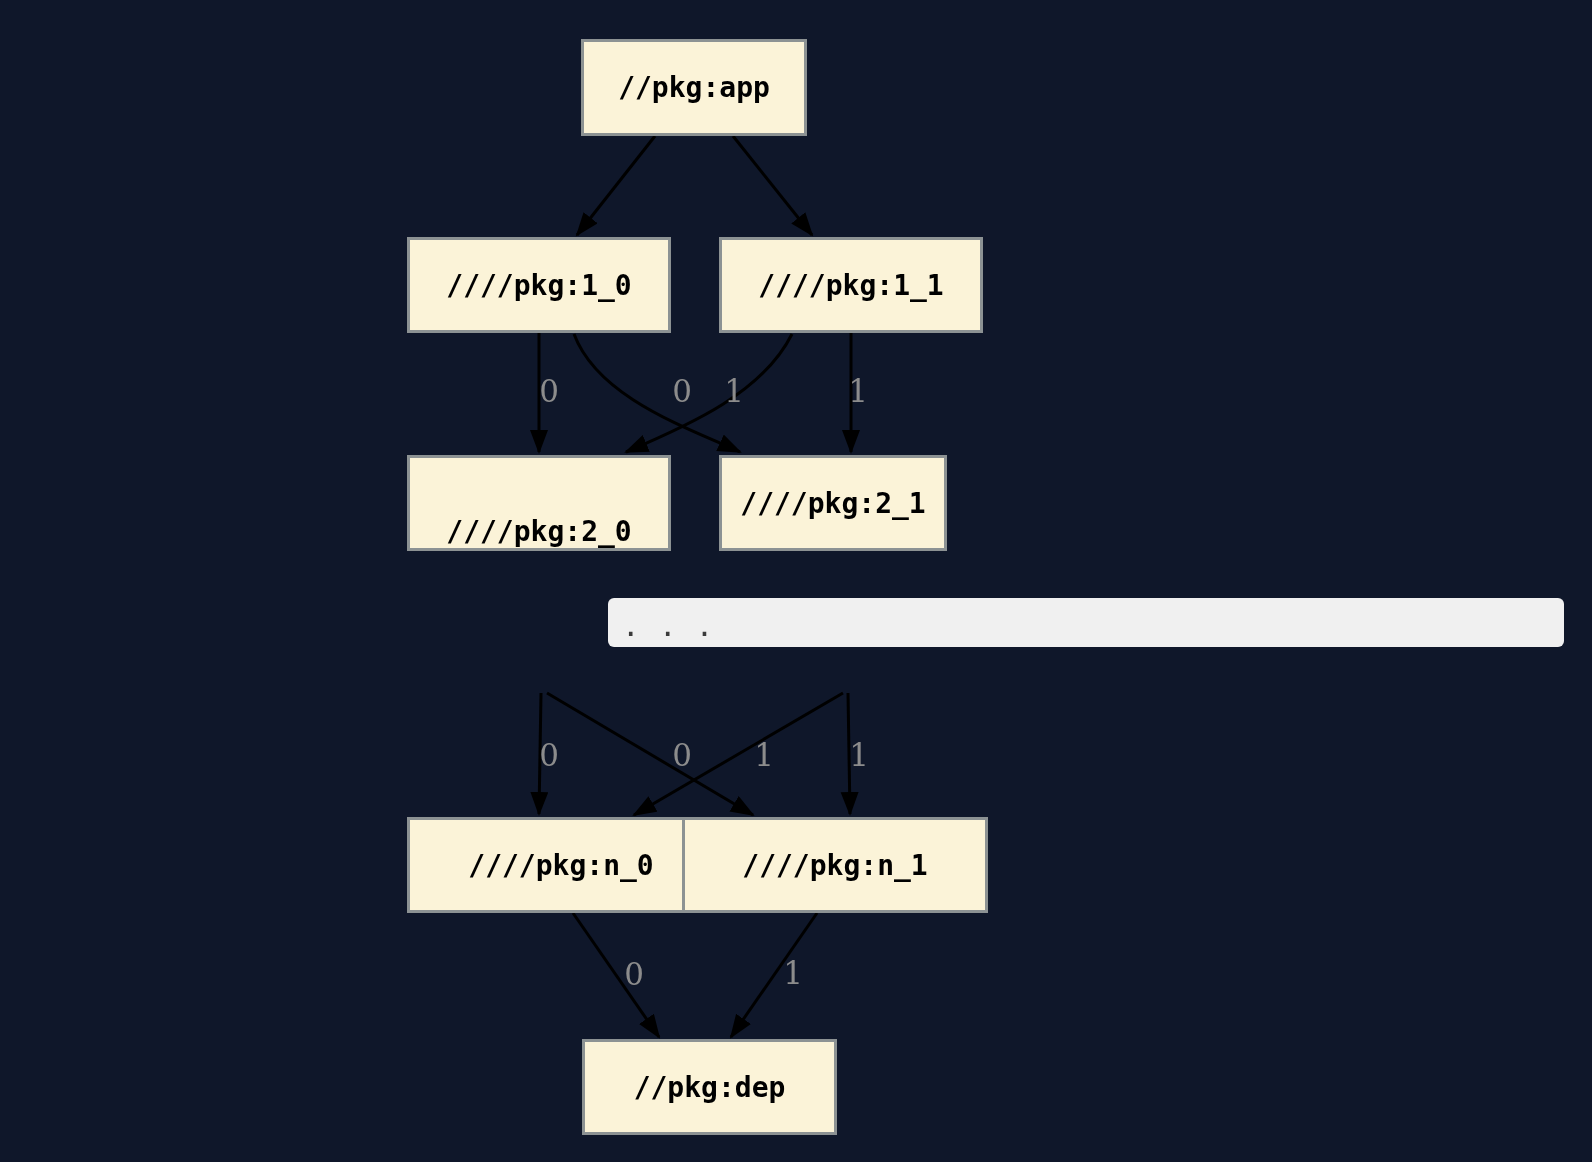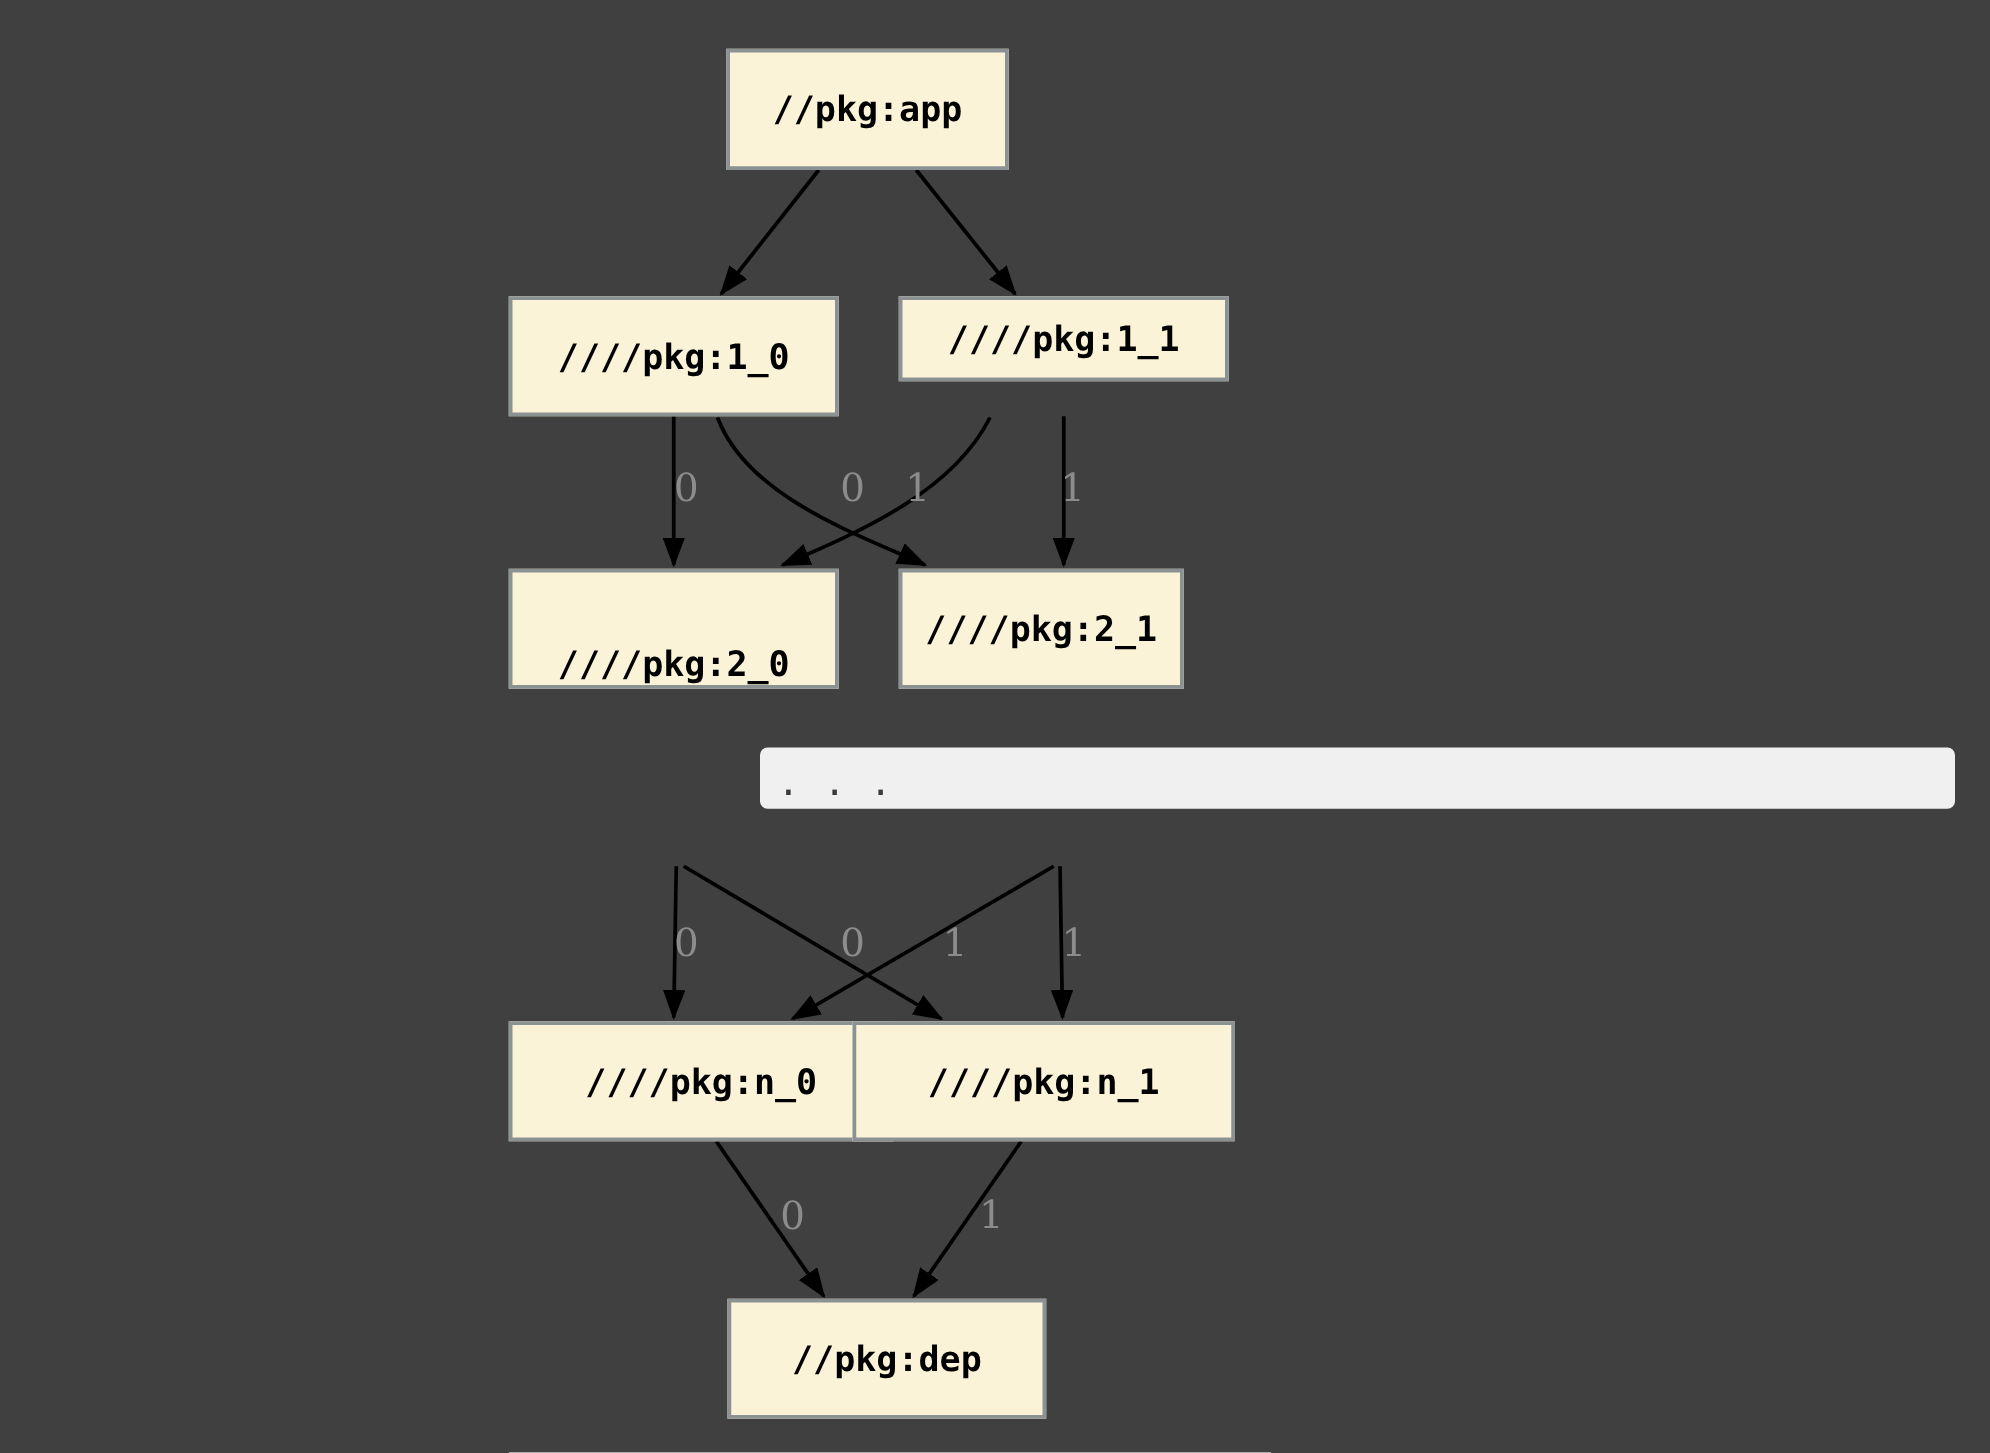--- a/index.html
+++ b/index.html
@@ -11,7 +11,7 @@
     position: relative;
     width: 1592px;
     height: 1162px;
-    background: #404040;
+    background: #0f172a;
     overflow: hidden;
     font-family: "DejaVu Sans Mono", monospace;
   }

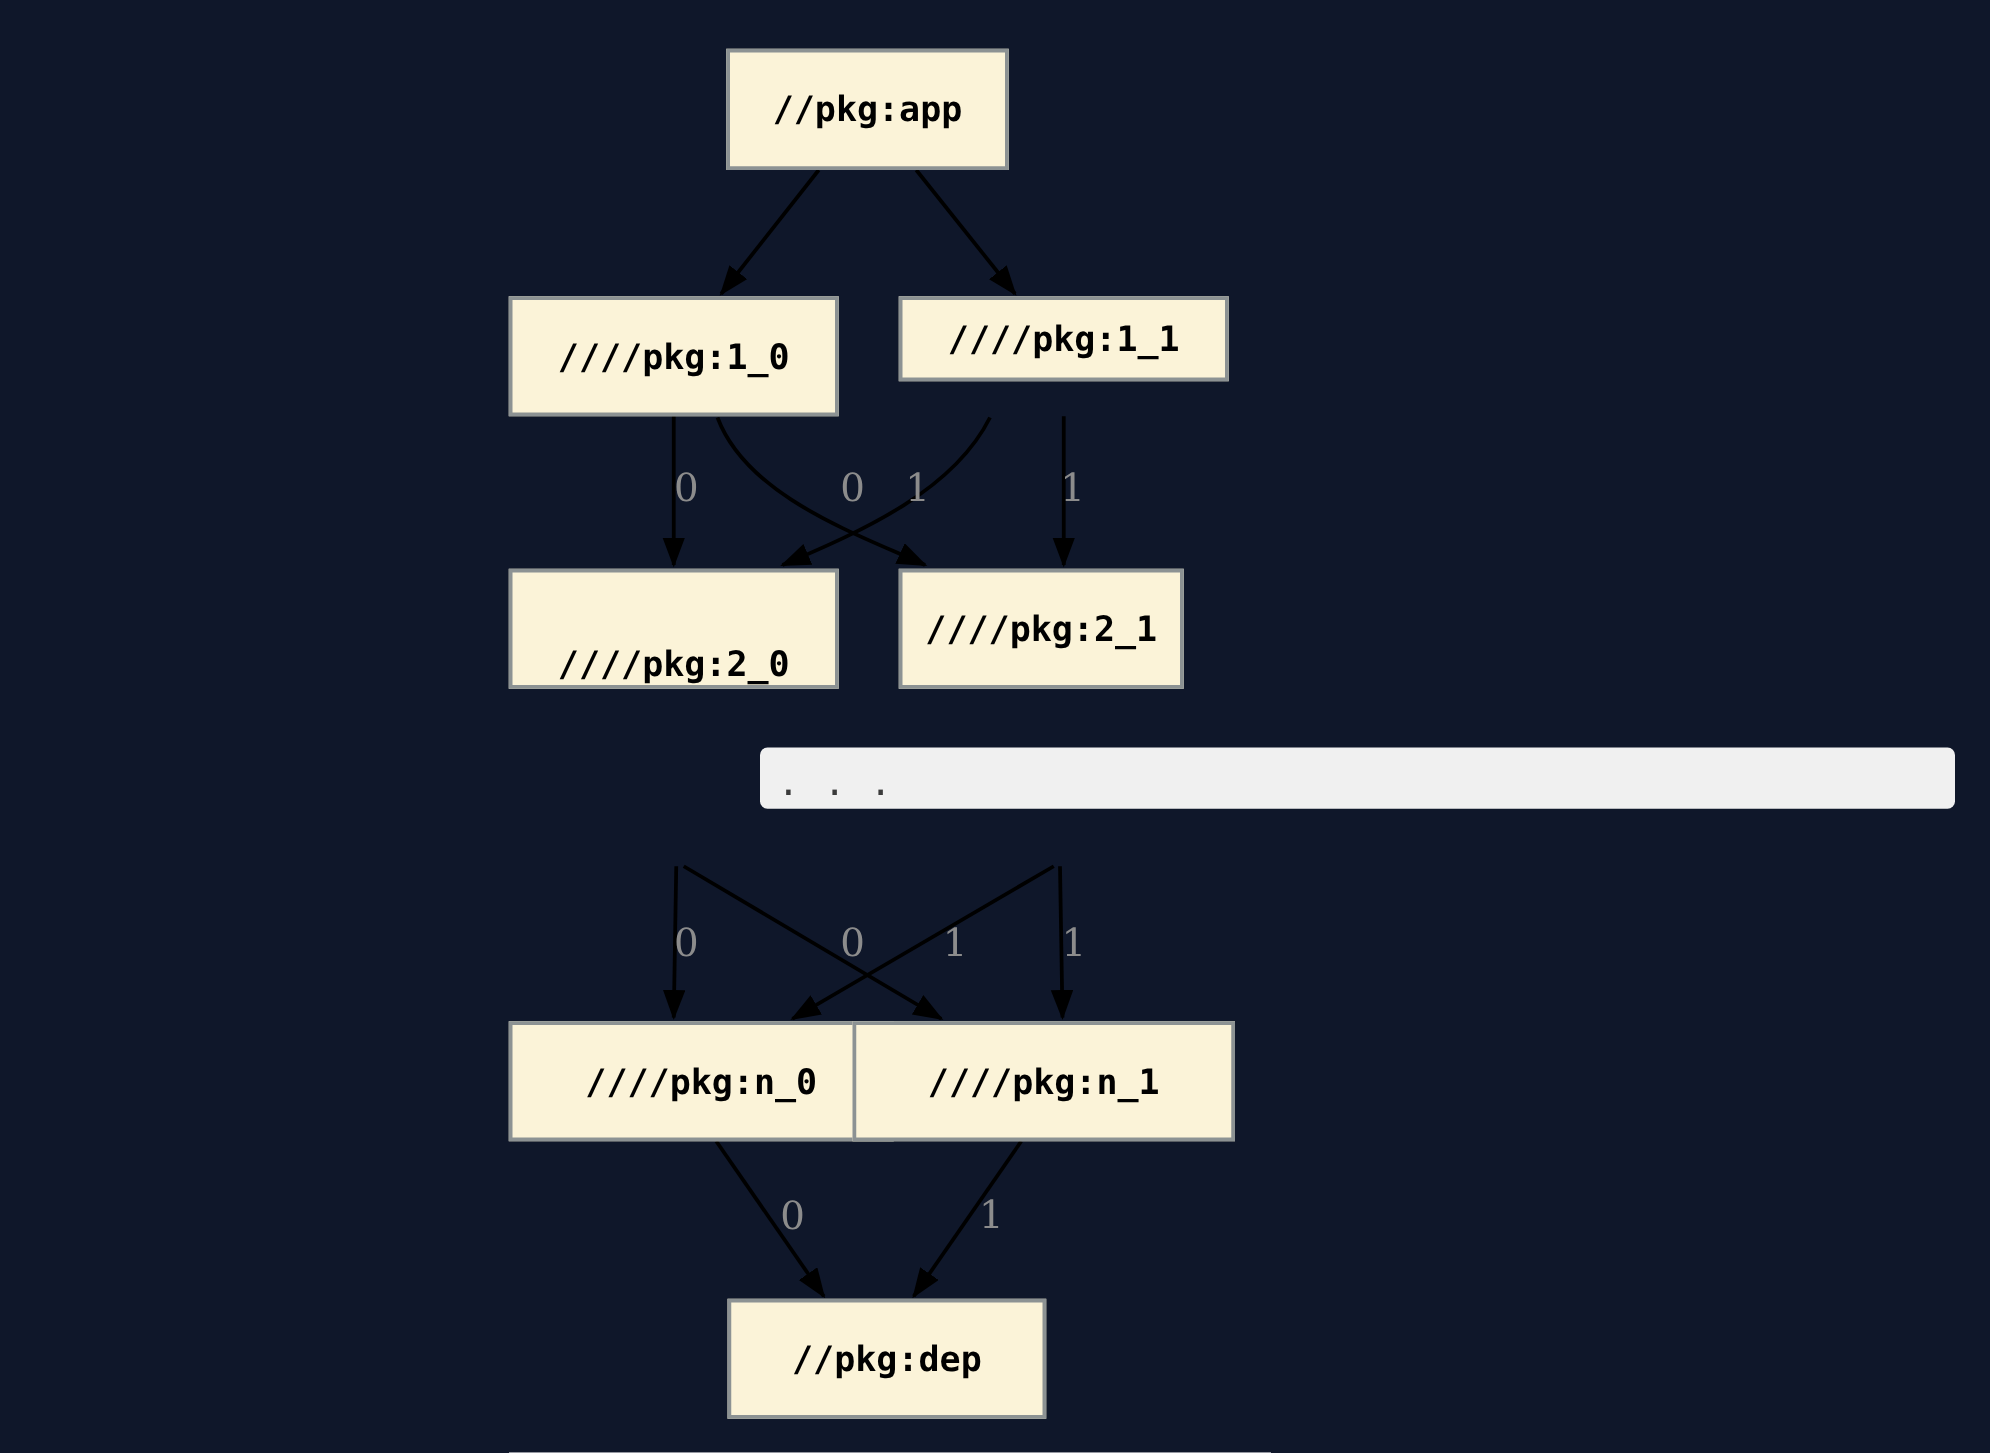--- a/index.html
+++ b/index.html
@@ -104,7 +104,7 @@
       <div class="node" style="left: 407px; top: 237px; width: 264px; height: 96px;">
     <span class="node-label">////pkg:1_0</span>
   </div>
-      <div class="node" style="left: 719px; top: 237px; width: 264px; height: 68px;">
+      <div class="node" style="left: 719px; top: 237px; width: 264px; height: 96px;">
     <span class="node-label">////pkg:1_1</span>
   </div>
       <div class="node" style="left: 407px; top: 455px; width: 264px; height: 96px; align-items: flex-end;">

